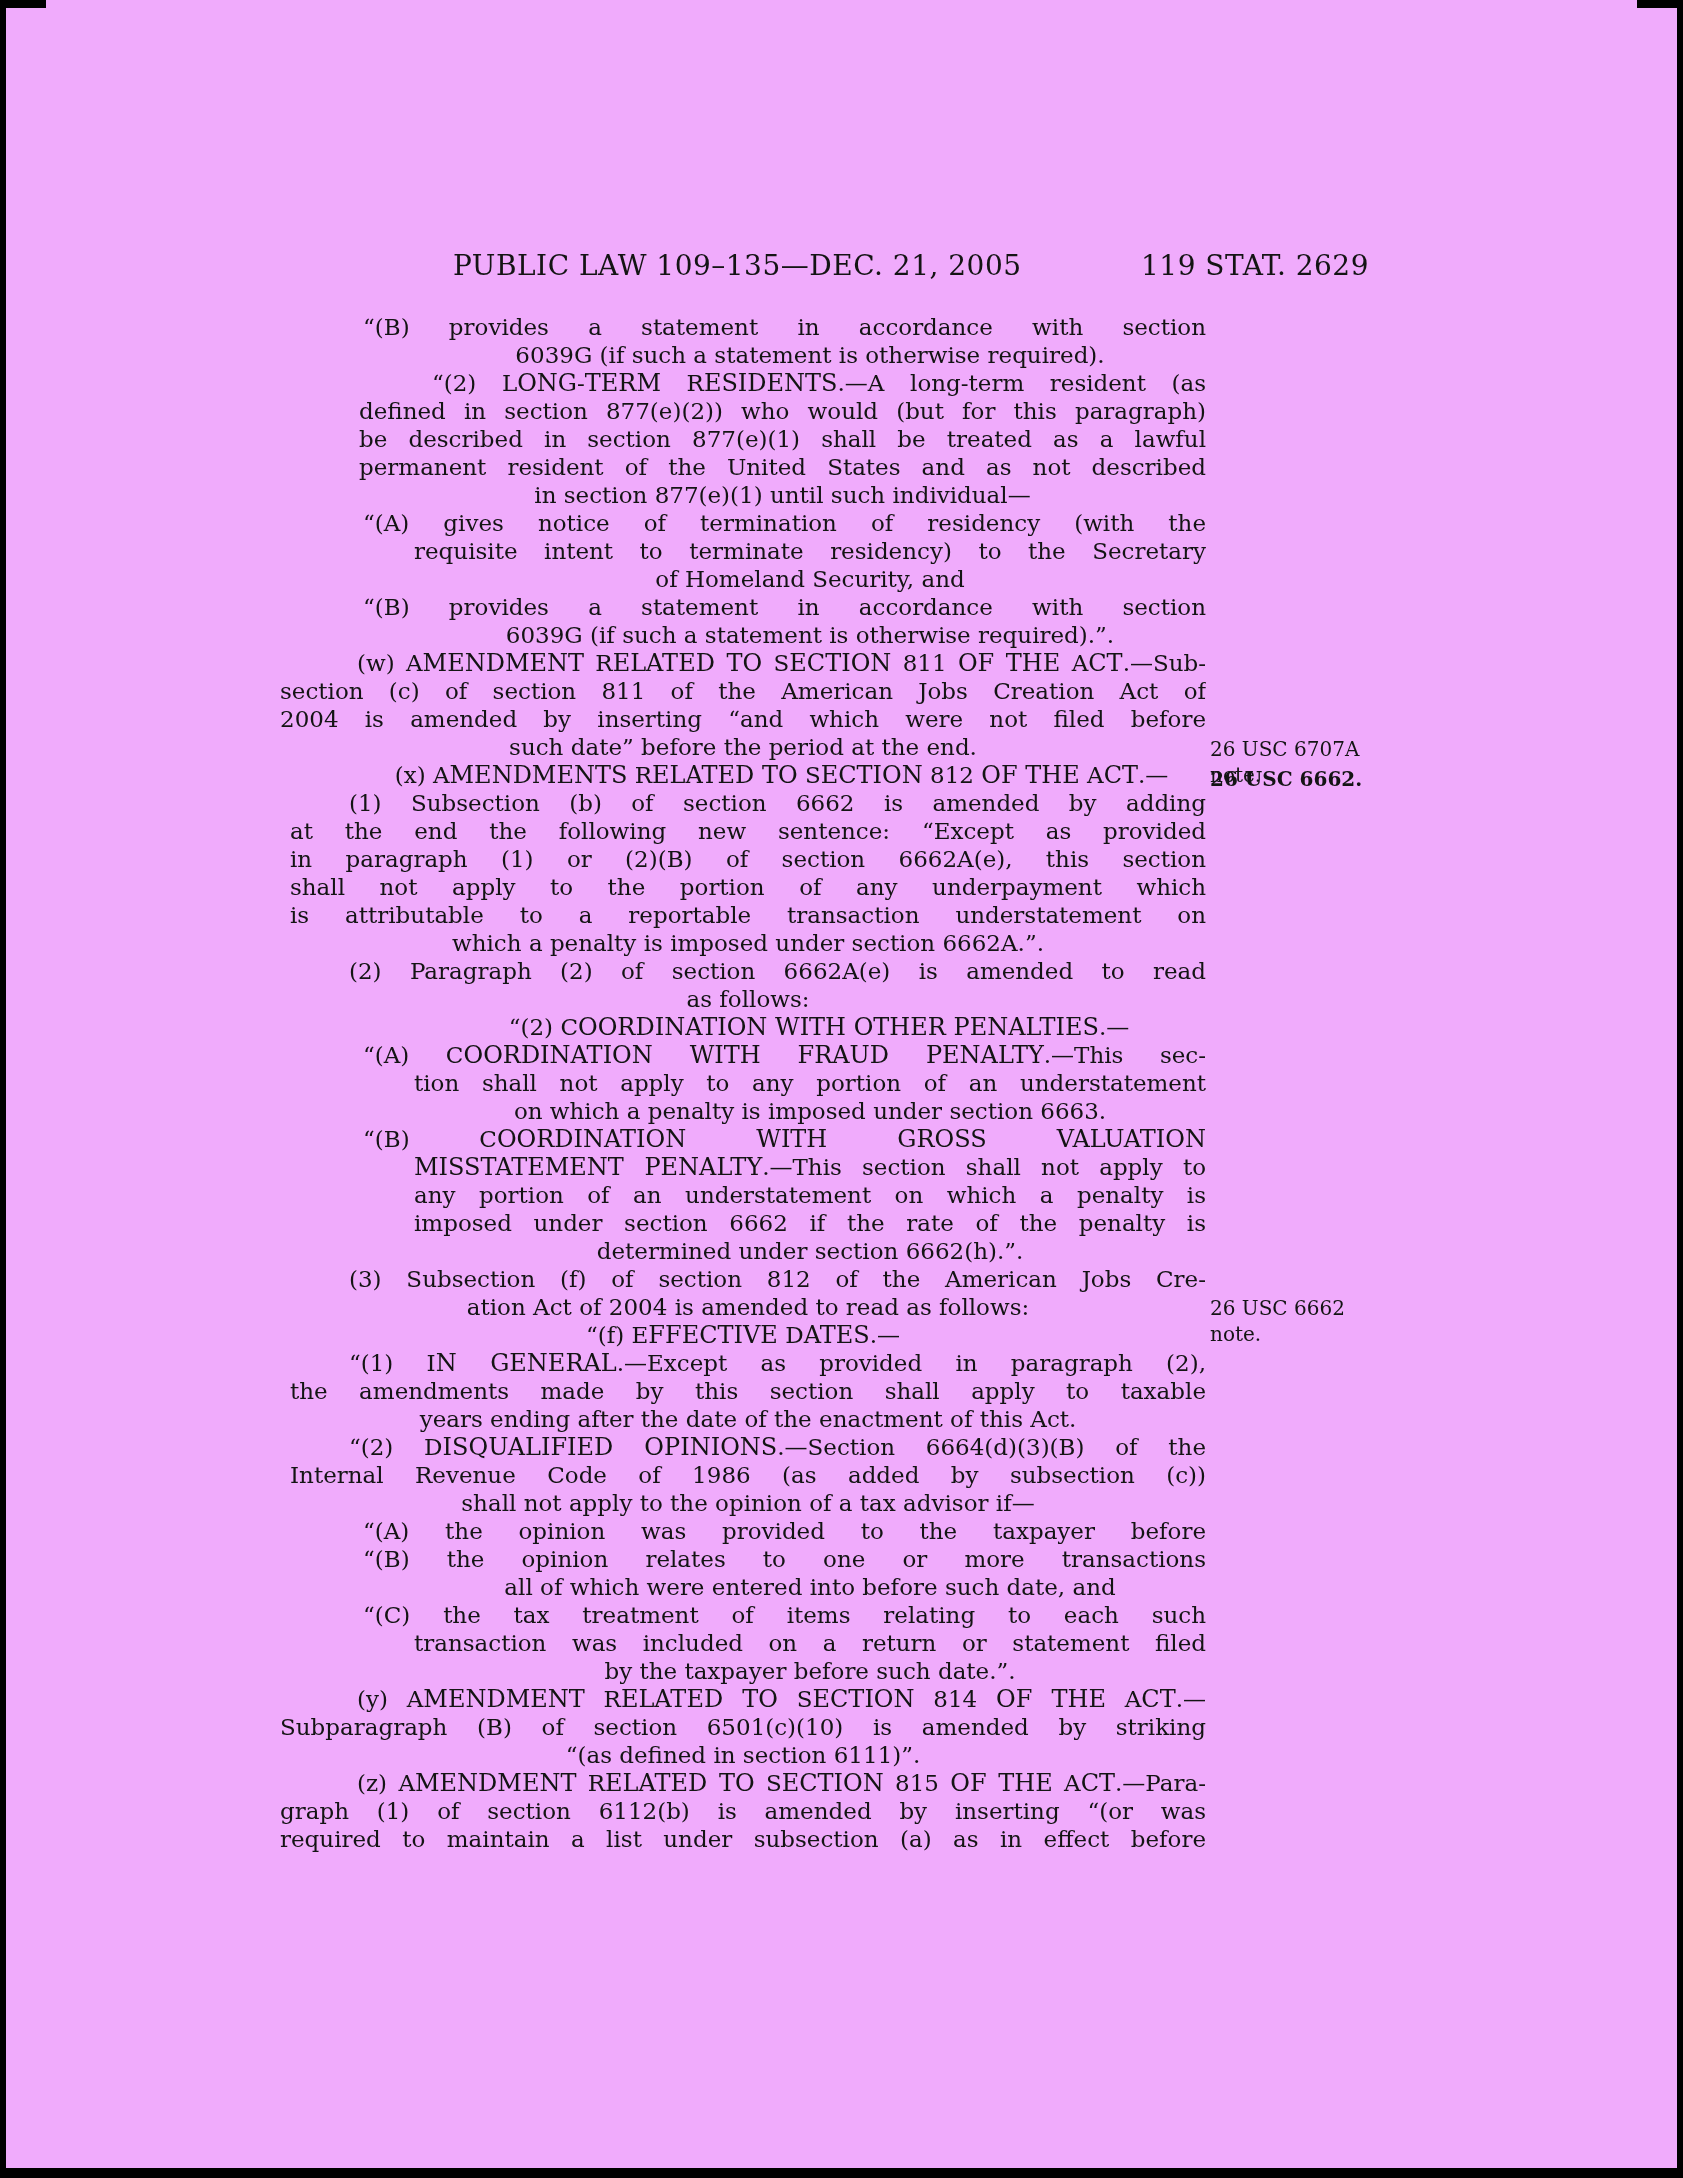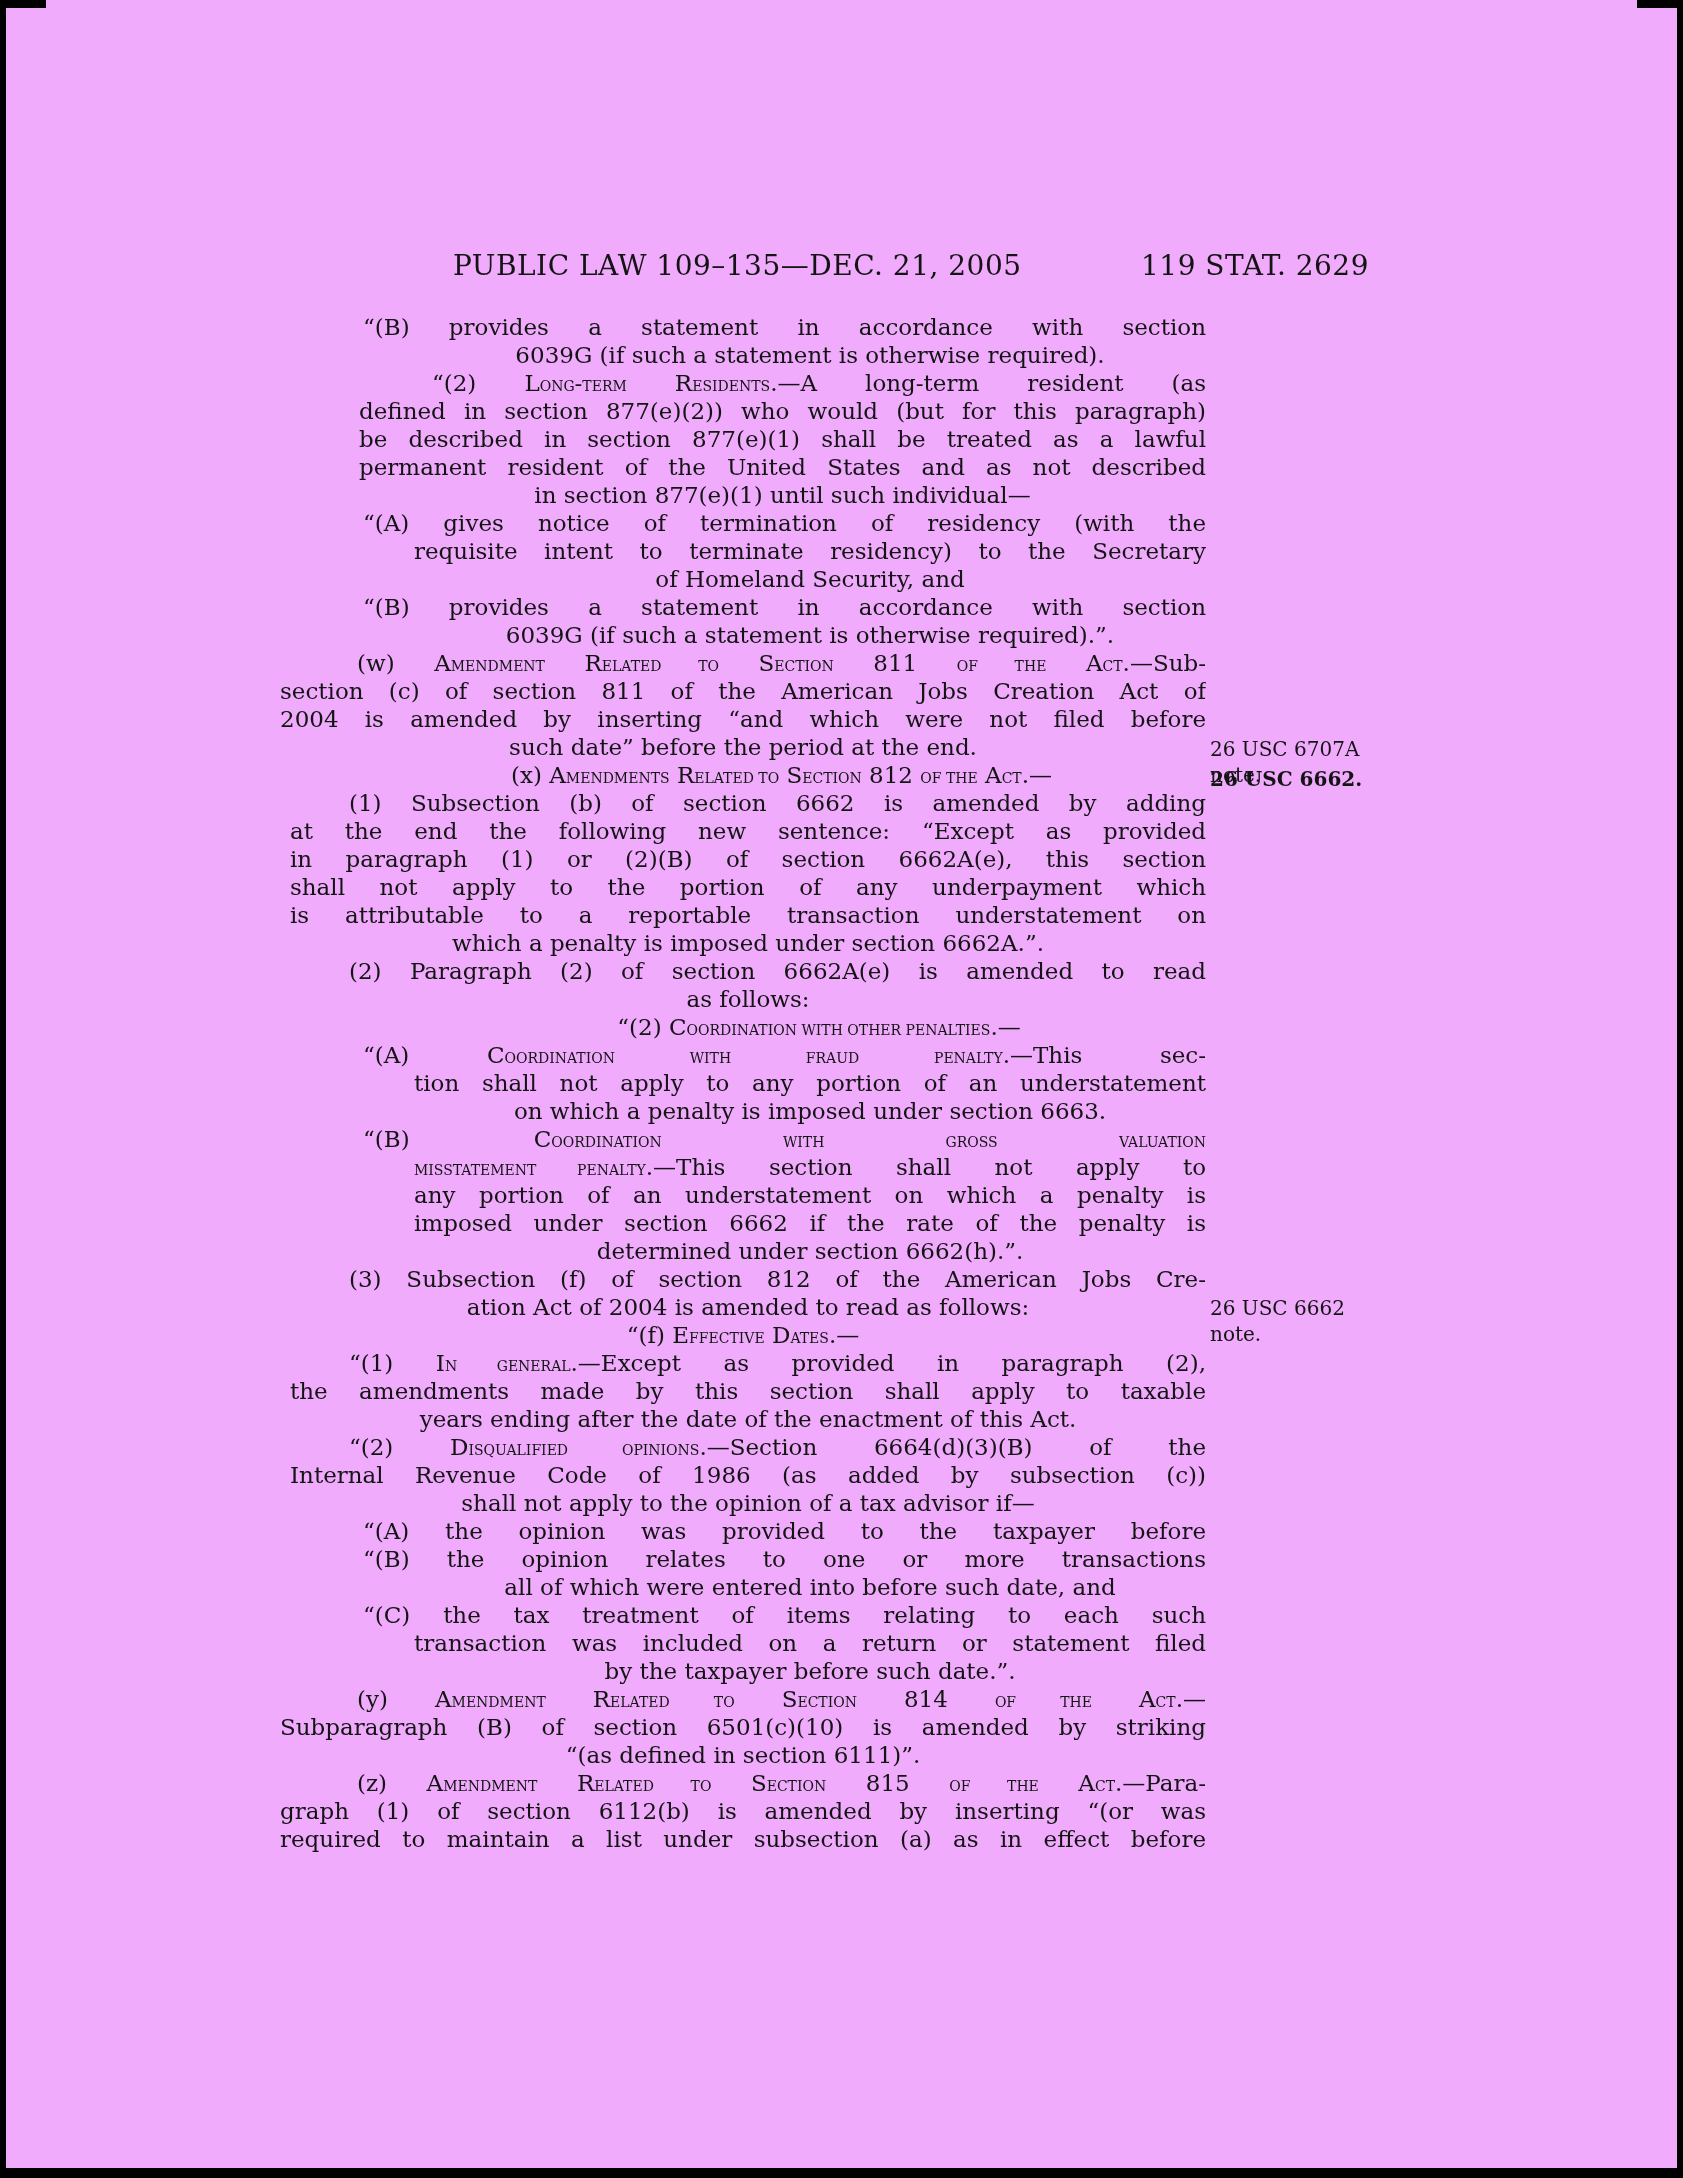--- a/index.html
+++ b/index.html
@@ -22,7 +22,7 @@
     overflow:hidden;text-align:center;
   }
   .ln.j{text-align:justify;text-align-last:justify;}
-  .sc{font-size:14px;}
+  .sc{font-size:24px;}
   
   .i-f   {margin-left:0;}
   .i-run {margin-left:10px;}

